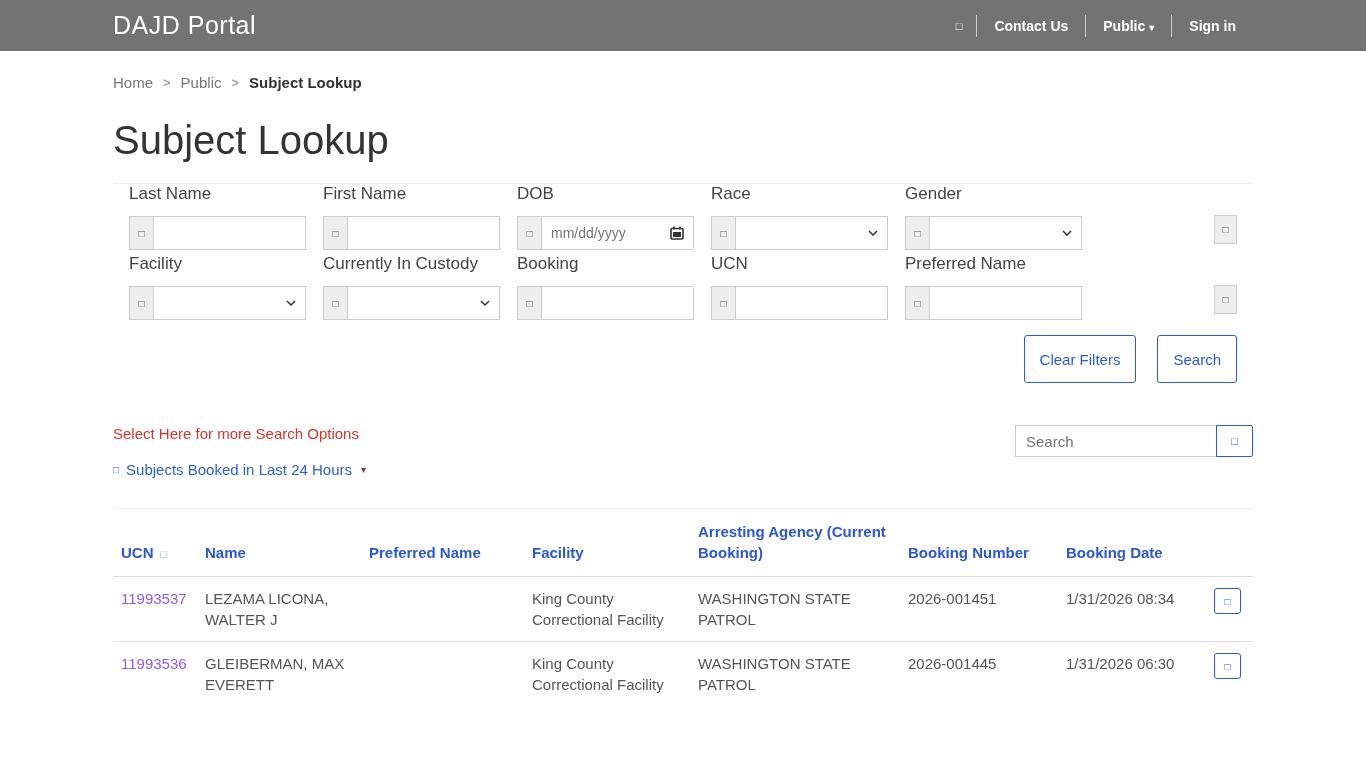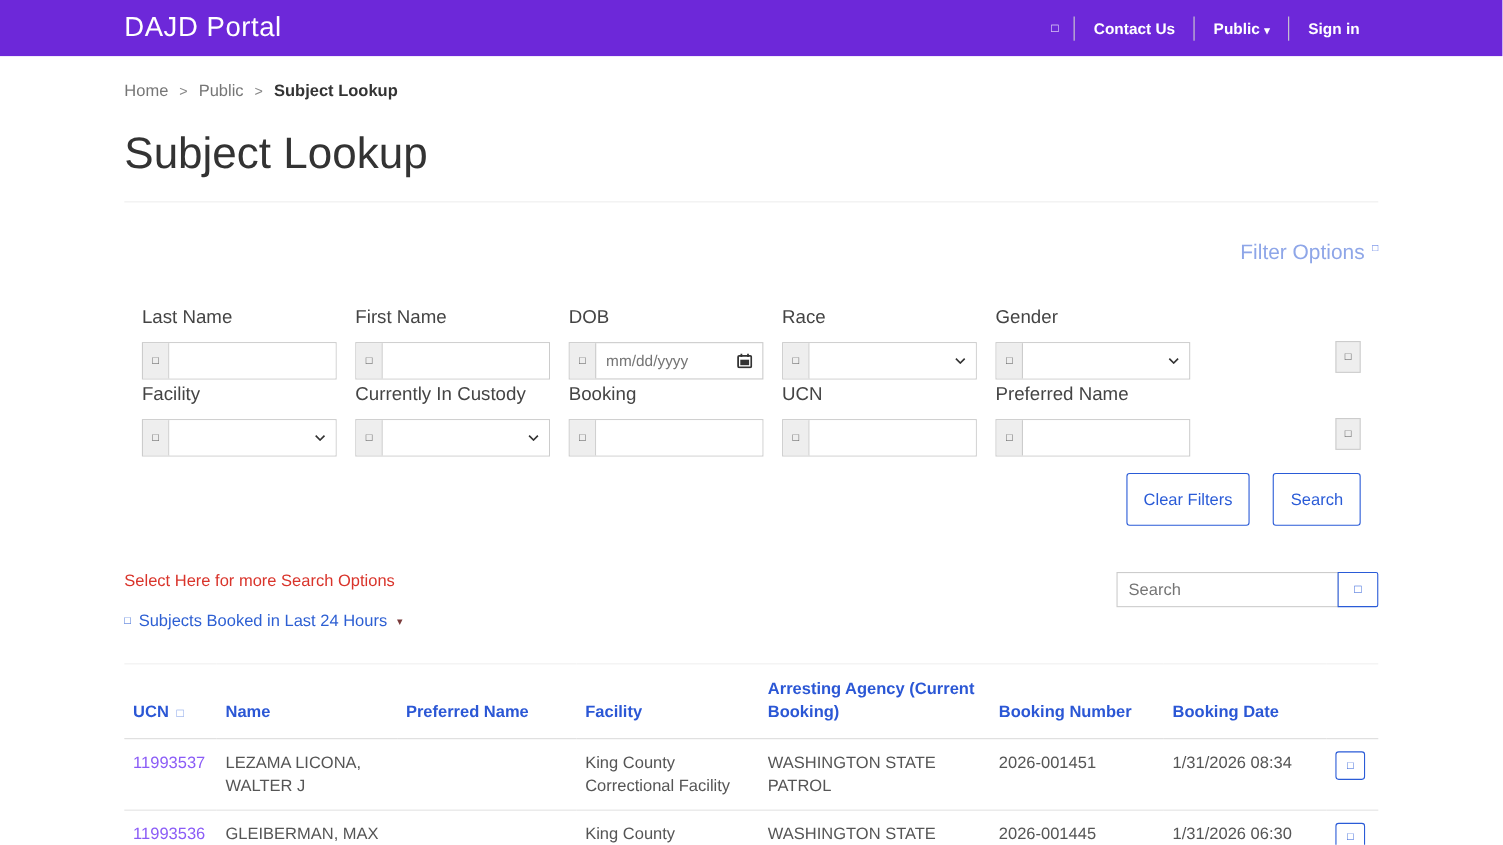--- a/index.html
+++ b/index.html
@@ -9,7 +9,7 @@
   .container { width:1170px; margin:0 auto; padding:0 15px; }
 
   
-  .navbar { background:#6d28d9; height:51px; }
+  .navbar { background:#737373; height:51px; }
   .nav-inner { display:flex; align-items:center; justify-content:space-between; height:51px; }
   .brand { color:#fff; font-size:25px; font-weight:300; letter-spacing:.5px; }
   .nav-right { display:flex; align-items:center; height:51px; }

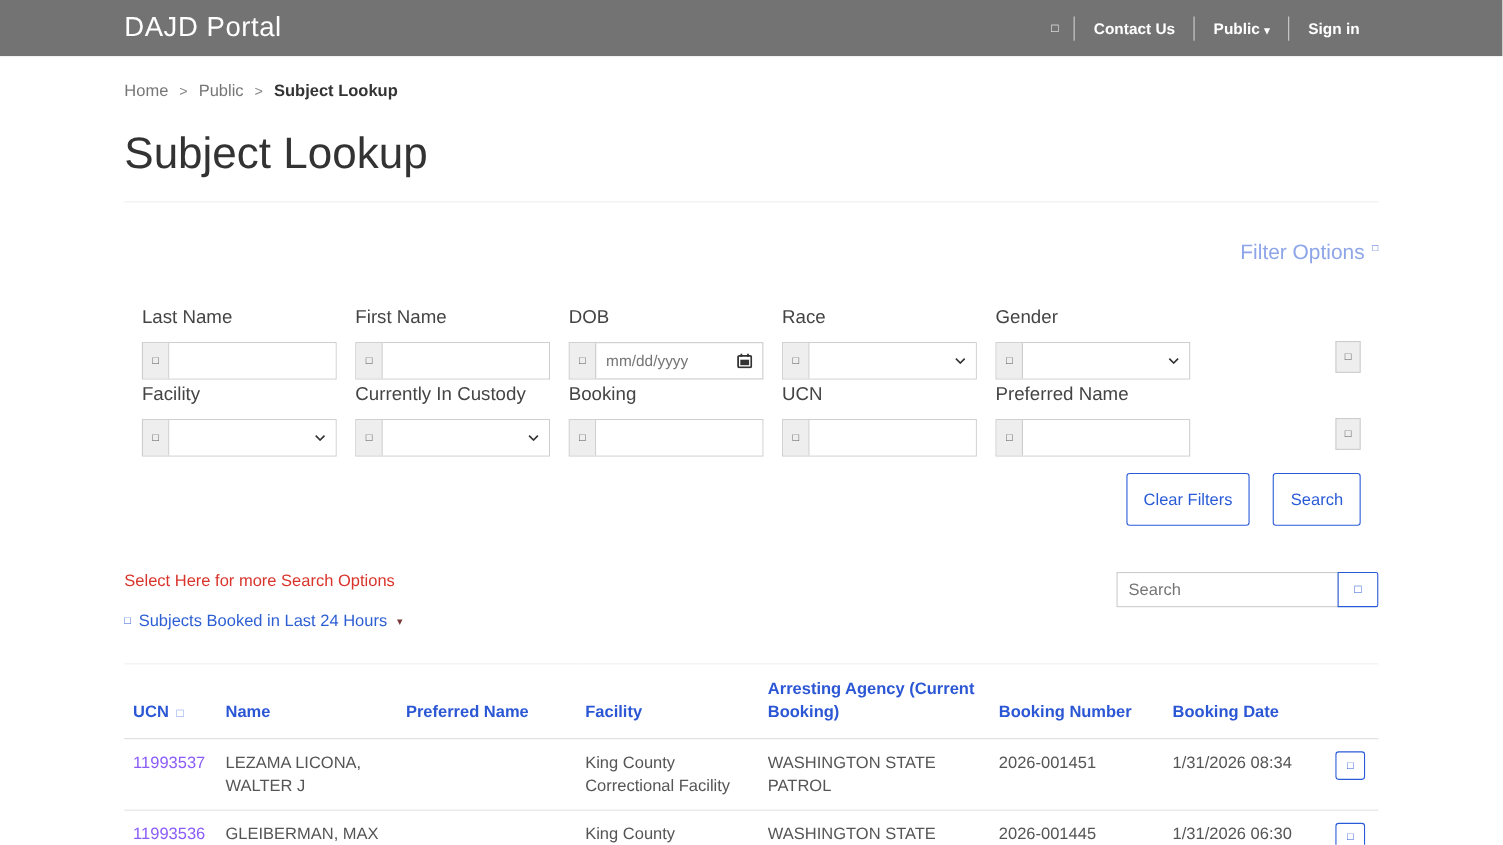--- a/index.html
+++ b/index.html
@@ -111,9 +111,6 @@
   <h1 class="page-title">Subject Lookup</h1>
   <hr class="title-rule">
 
-  <div class="filter-options-row">
-    <a class="filter-options-link" href="#"><span>Filter Options</span><span class="sup-tofu">□</span></a>
-  </div>
 
   <div class="filter-body">
 

